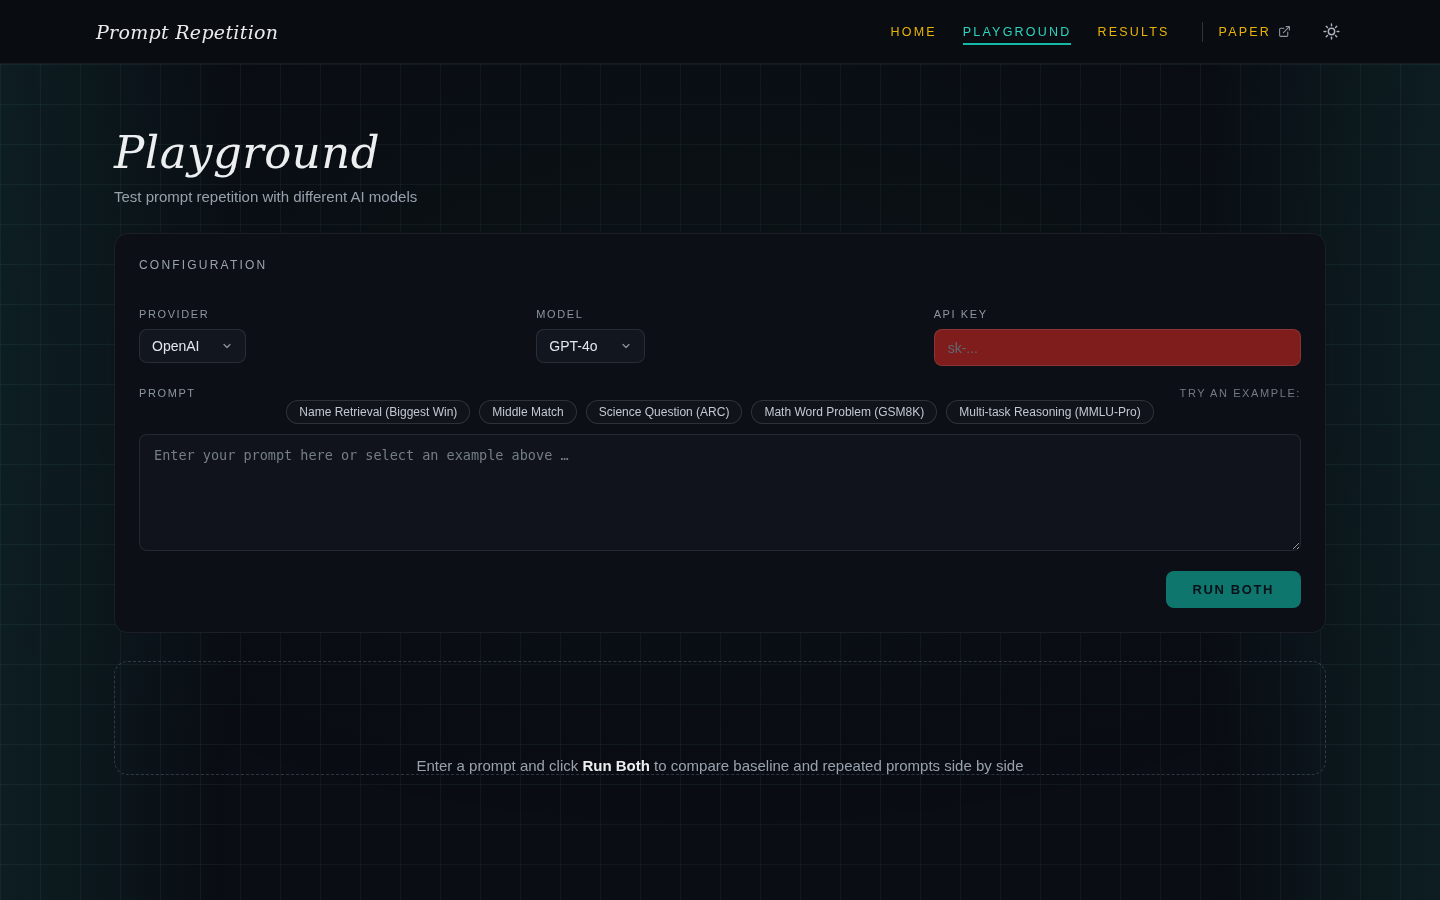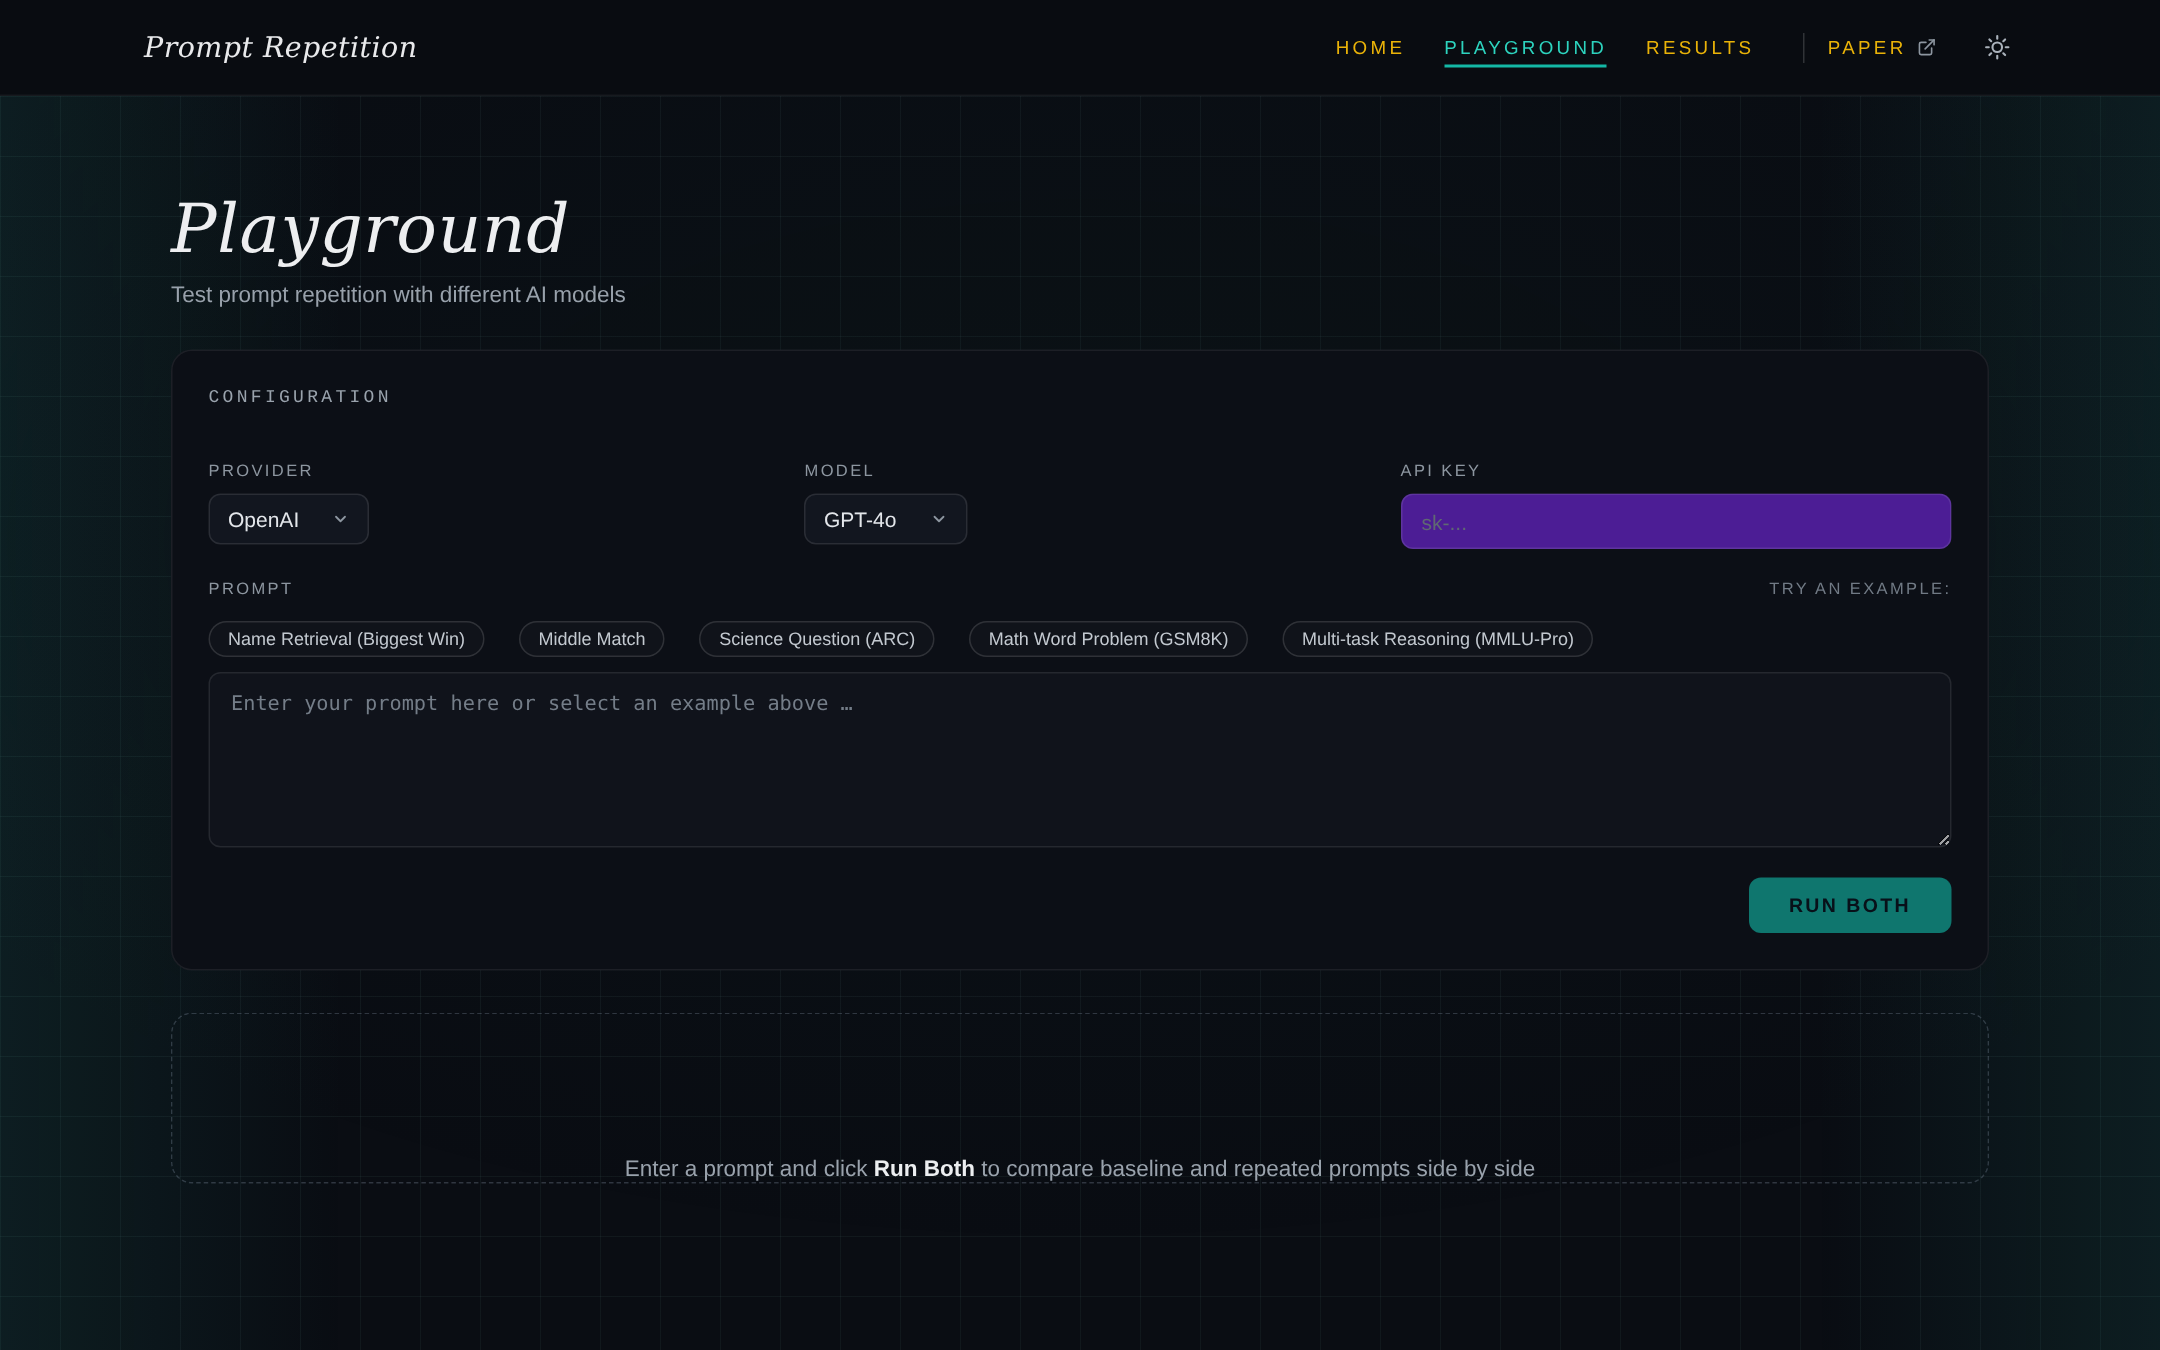--- a/index.html
+++ b/index.html
@@ -68,7 +68,6 @@
   .card-heading {
     font-size: 12px; letter-spacing: 2.2px; color: #9aa3ad; font-weight: 500;
     text-transform: uppercase;
-    font-family: Liberation Mono, monospace;
   }
   .form-grid { margin-top: 36px; display: grid; grid-template-columns: 1fr 1fr 1fr; gap: 30px; }
   .field-label {

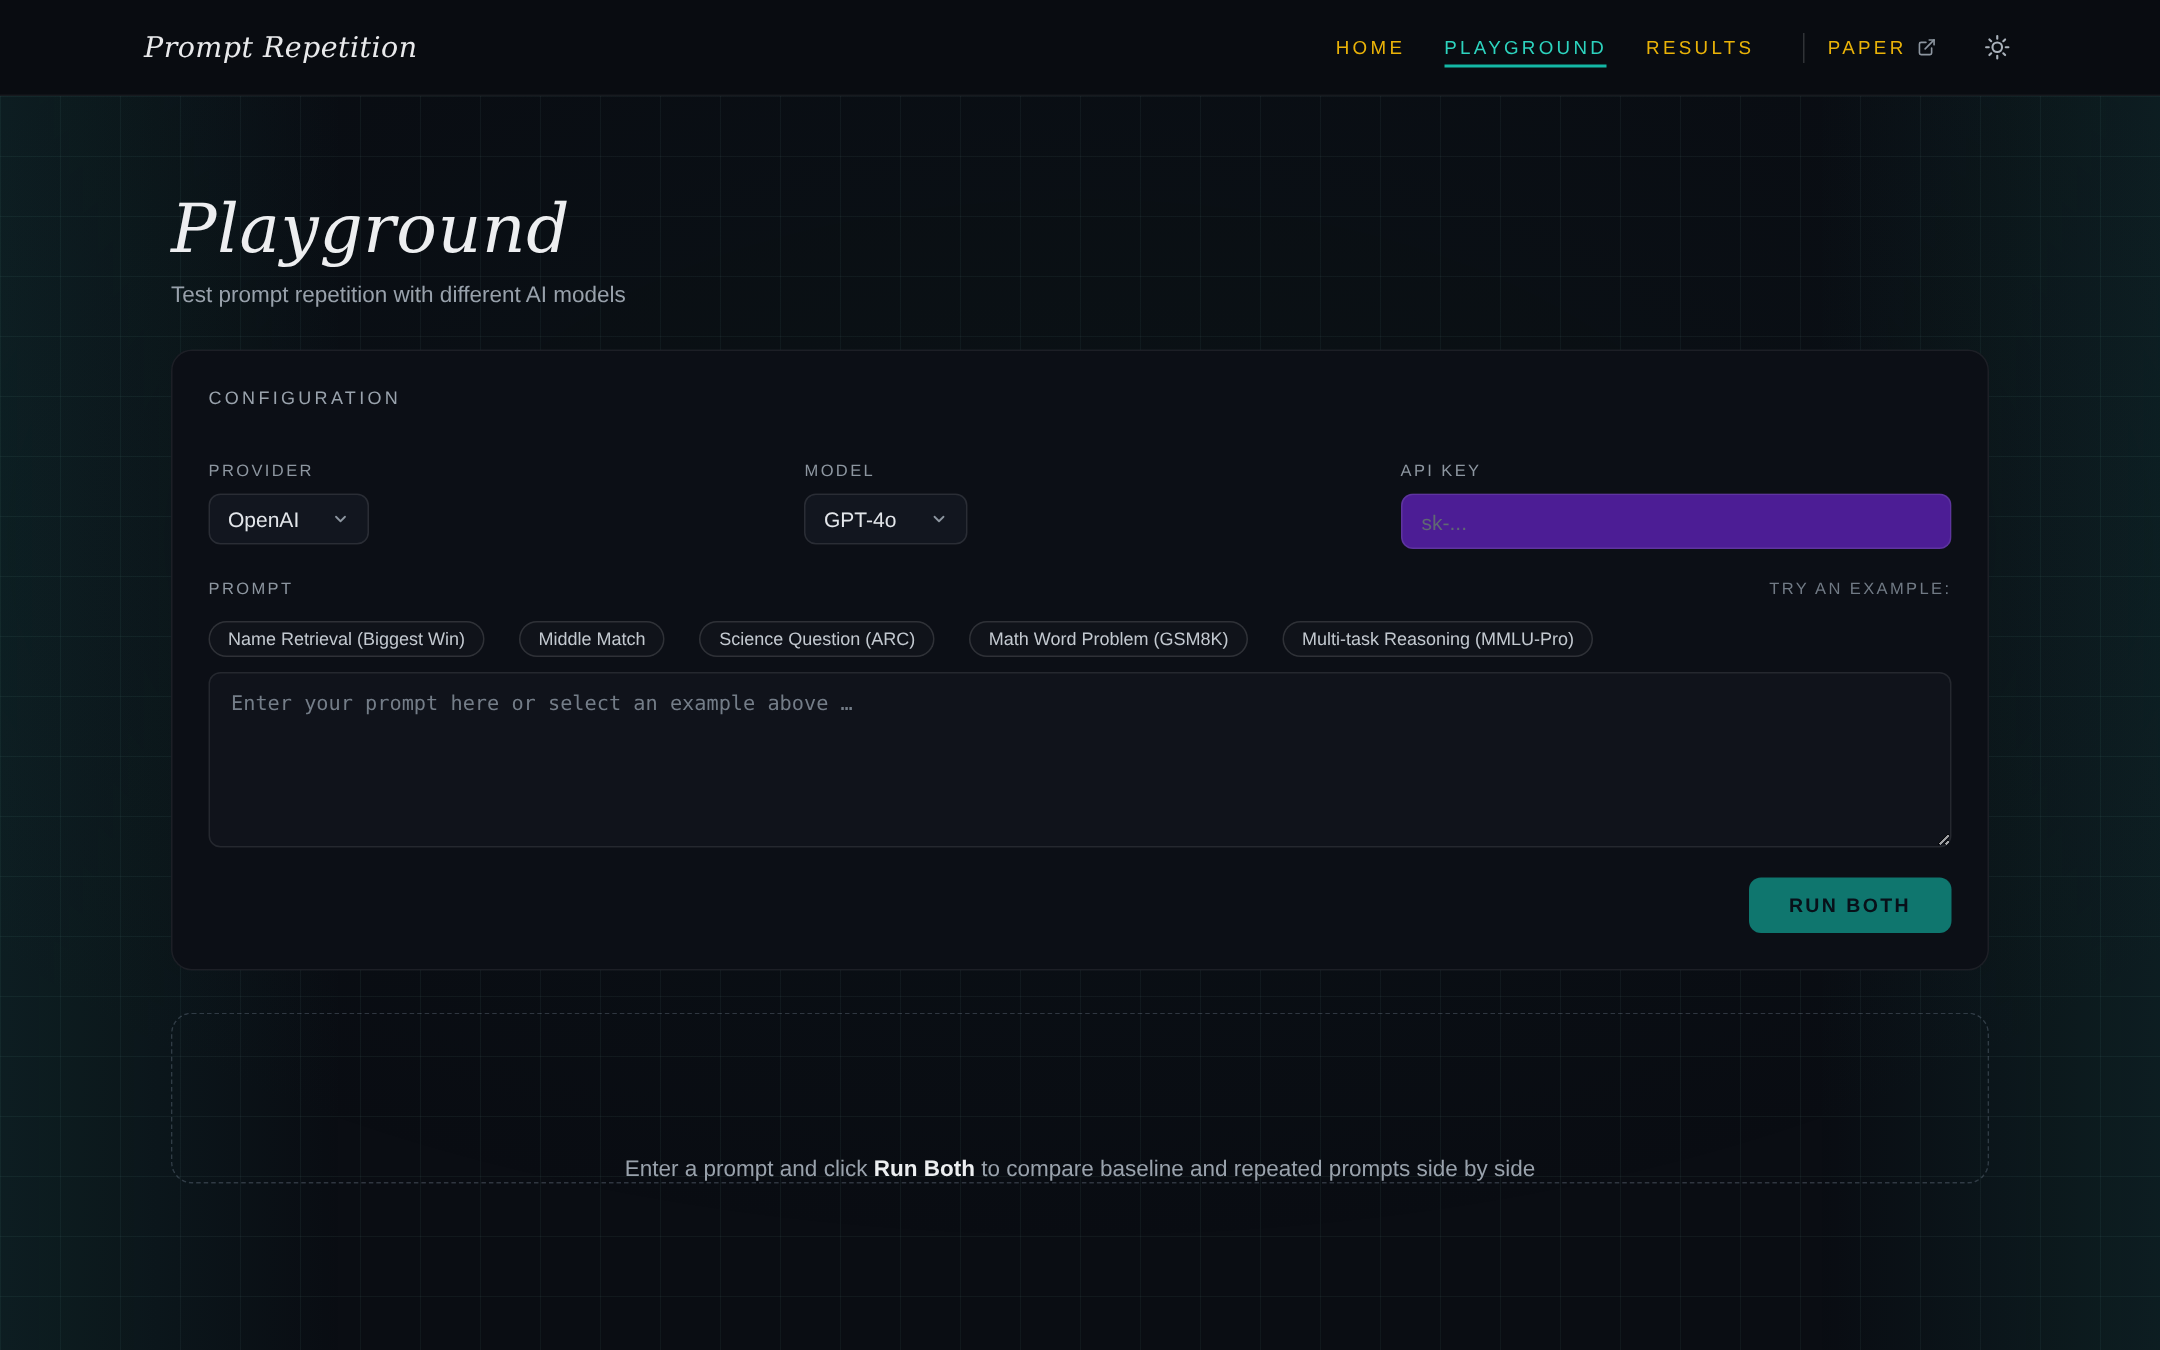--- a/index.html
+++ b/index.html
@@ -84,7 +84,7 @@
   .select-control svg { width: 12px; height: 12px; stroke: #8d96a0; }
   .text-input {
     width: 100%; height: 37px;
-    background: #4c1d95; border: 1px solid rgba(255,255,255,0.10);
+    background: #7f1d1d; border: 1px solid rgba(255,255,255,0.10);
     border-radius: 8px; padding: 0 13px;
     font-size: 14px; color: #e3e6ea; font-family: "Liberation Sans", sans-serif;
     outline: none;

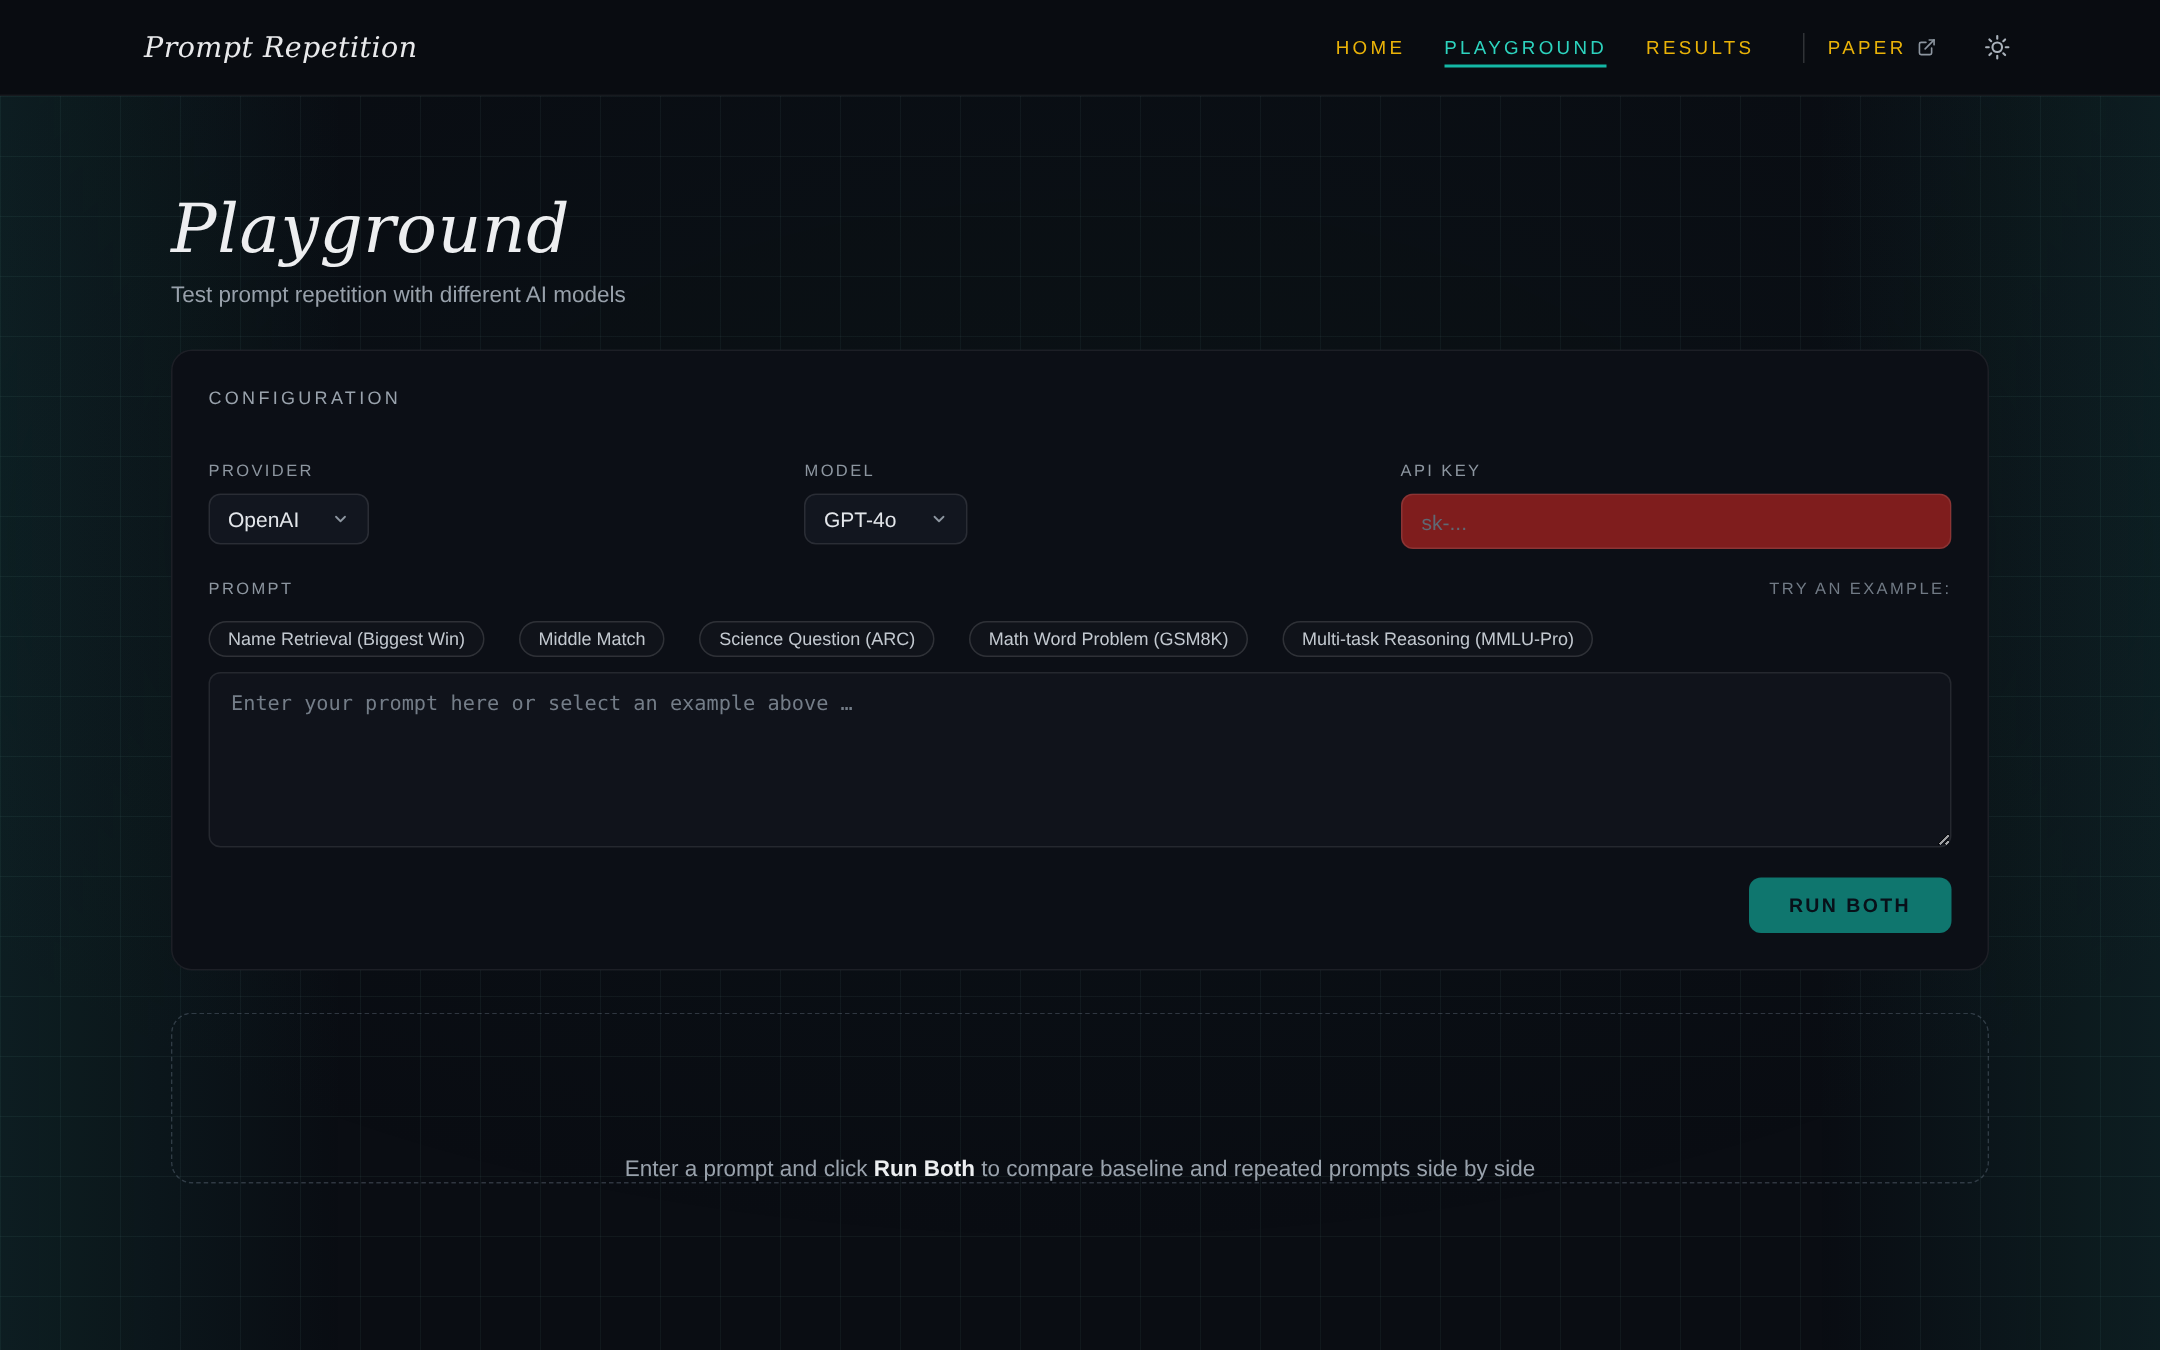--- a/index.html
+++ b/index.html
@@ -92,7 +92,7 @@
   .text-input::placeholder { color: #5f6873; }
   .prompt-header { margin-top: 21px; display: flex; align-items: flex-end; justify-content: space-between; }
   .examples-label { font-size: 11px; letter-spacing: 1.6px; color: #717a85; font-weight: 500; text-transform: uppercase; }
-  .chips { margin-top: 15px; display: flex; gap: 23px; }
+  .chips { margin-top: 1px; display: flex; gap: 9px; justify-content: center; }
   .chip {
     padding: 4px 12px; border-radius: 999px;
     border: 1px solid rgba(255,255,255,0.13);

